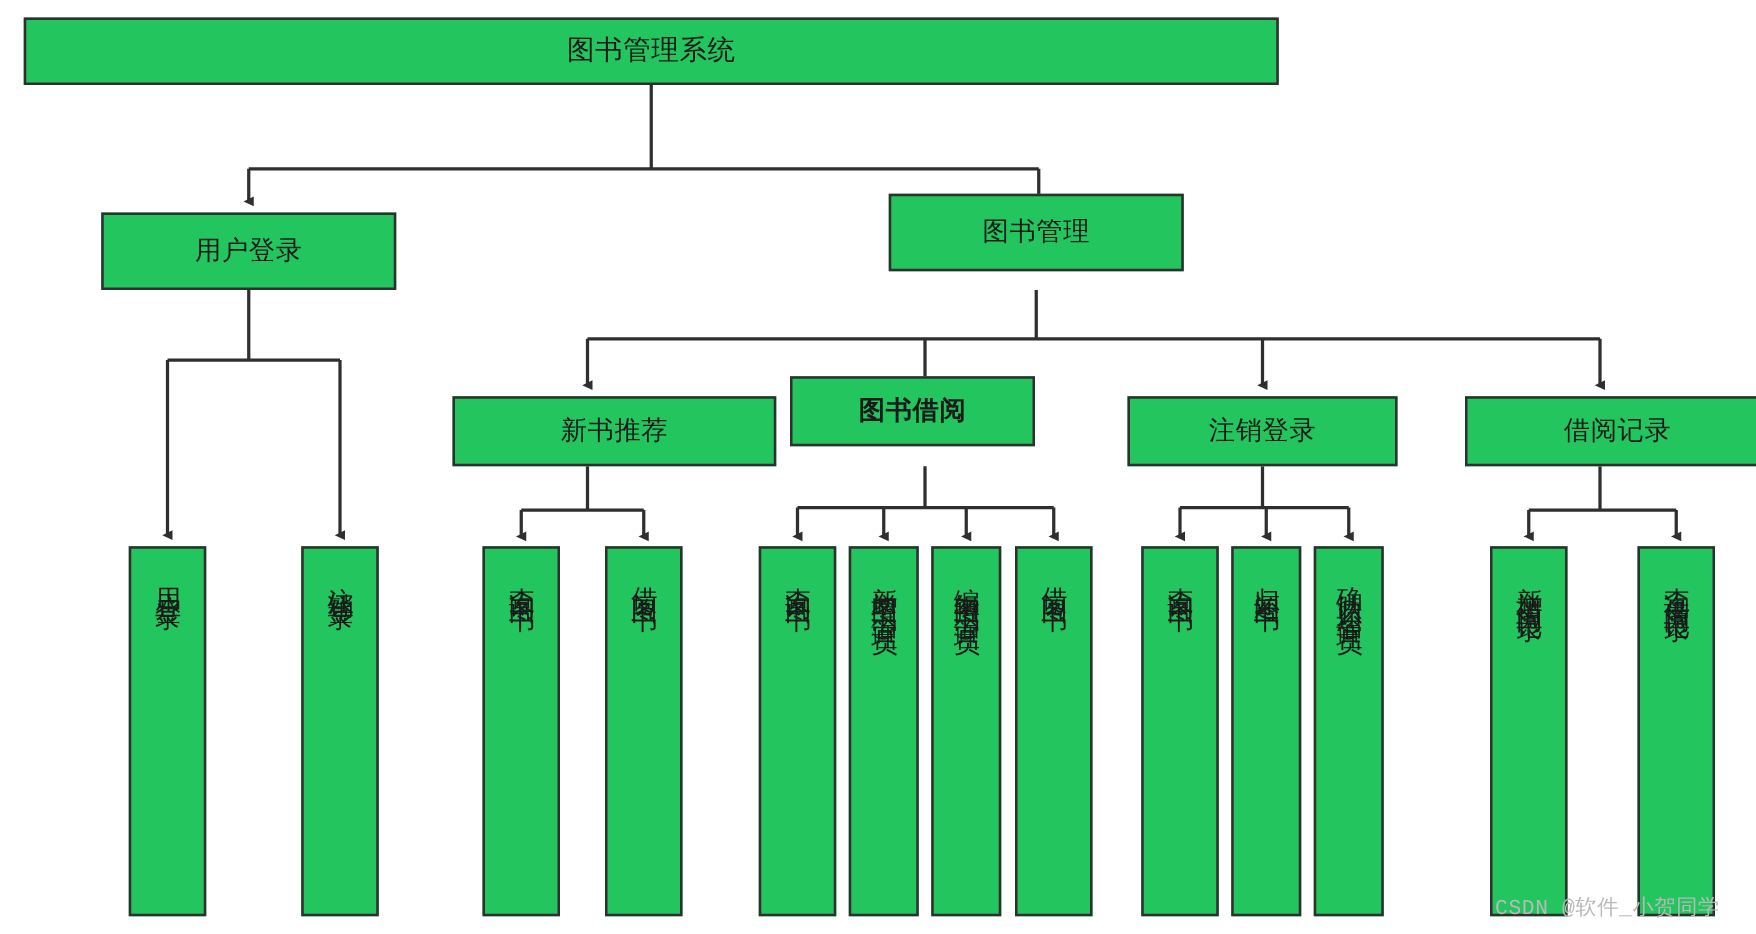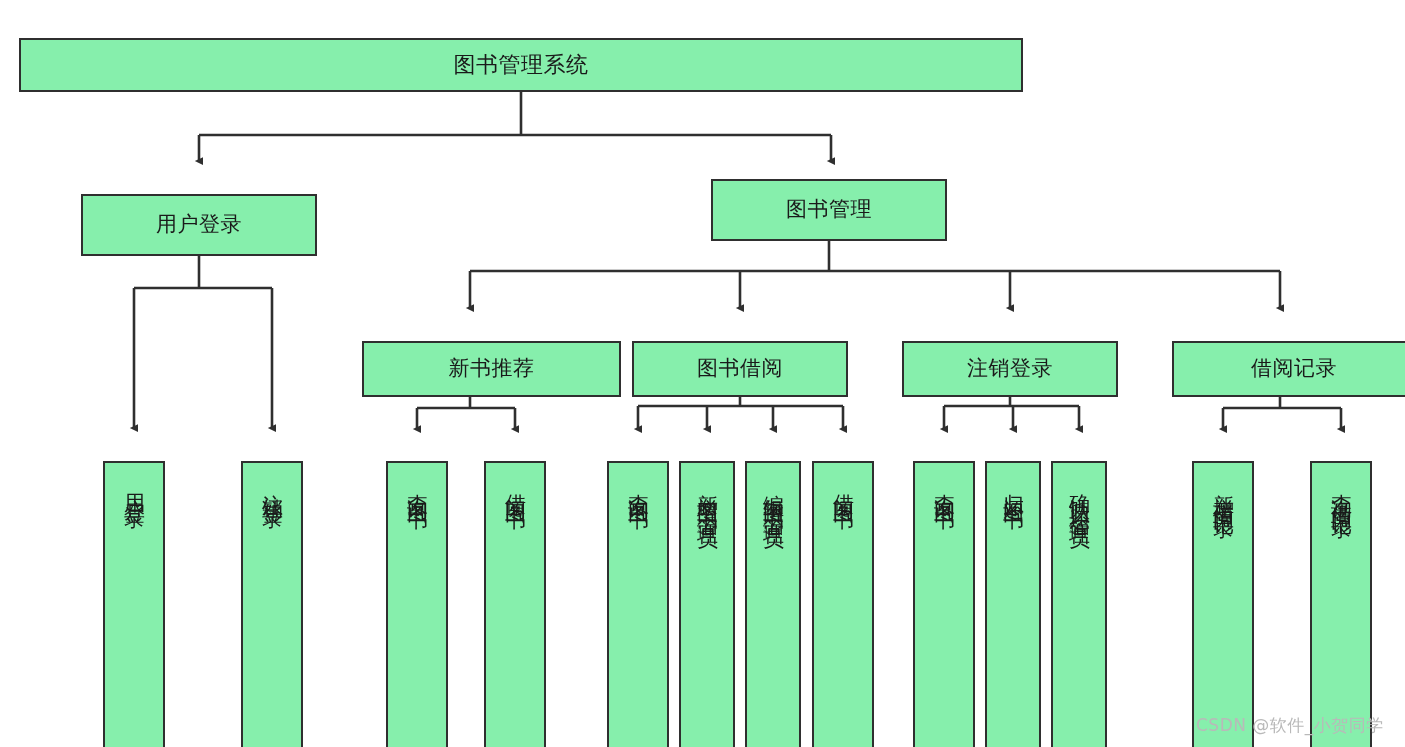--- a/index.html
+++ b/index.html
@@ -29,12 +29,11 @@
     position: absolute;
     box-sizing: border-box;
     border: 2.5px solid #2f2f2f;
-    background: #86efac;
+    background: #22c55e;
     display: flex;
     align-items: center;
     justify-content: center;
     color: #1a1a1a;
-    margin-top: 24px;
   }
   .node .label {
     display: block;

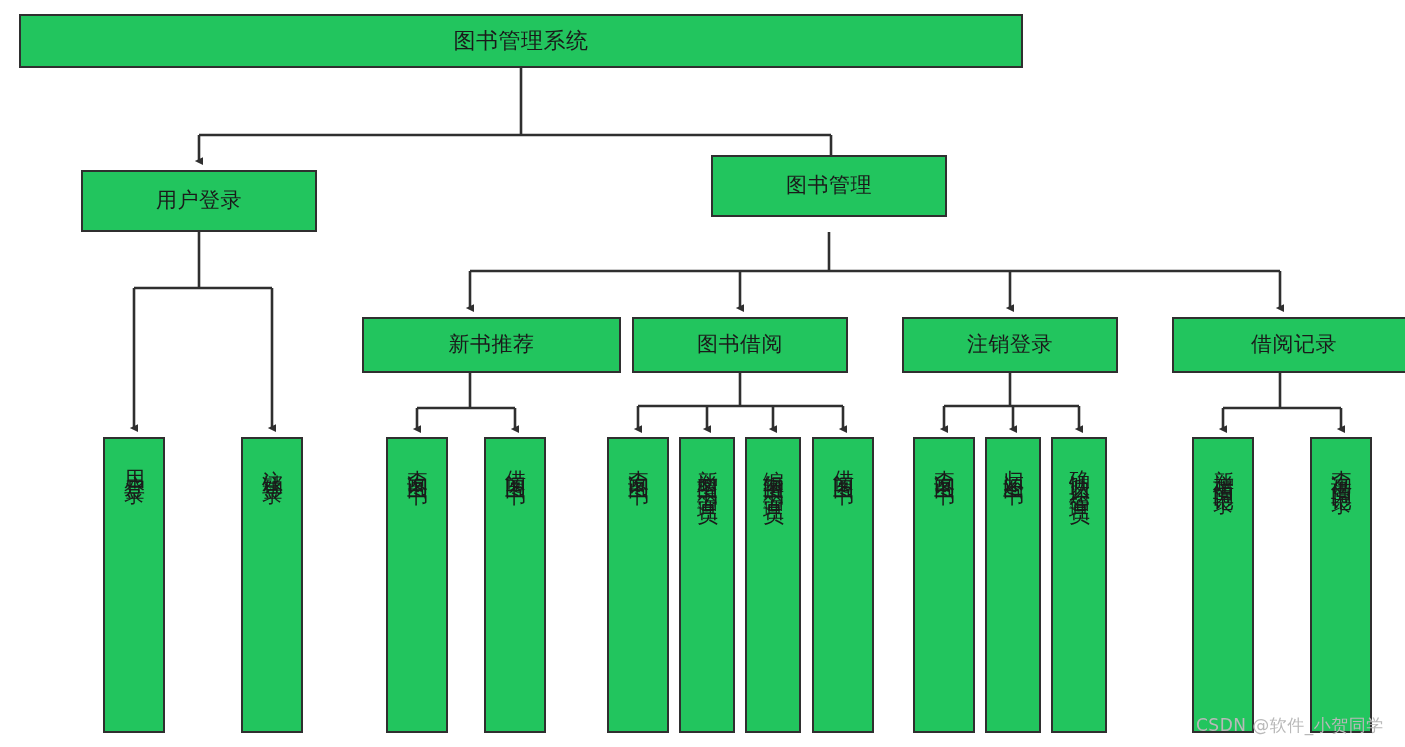--- a/index.html
+++ b/index.html
@@ -134,7 +134,7 @@
   <div class="node horiz" id="n-l3-0" style="left: 362px; top: 317px; width: 259px; height: 56px;">
     <span class="label">新书推荐</span>
   </div>
-  <div class="node horiz" id="n-l3-1" style="left: 632px; top: 317px; width: 216px; height: 56px;">
+  <div class="node horiz" id="n-l3-1" style="left: 632px; top: 301px; width: 196px; height: 56px; font-weight: bold;">
     <span class="label">图书借阅</span>
   </div>
   <div class="node horiz" id="n-l3-2" style="left: 902px; top: 317px; width: 216px; height: 56px;">

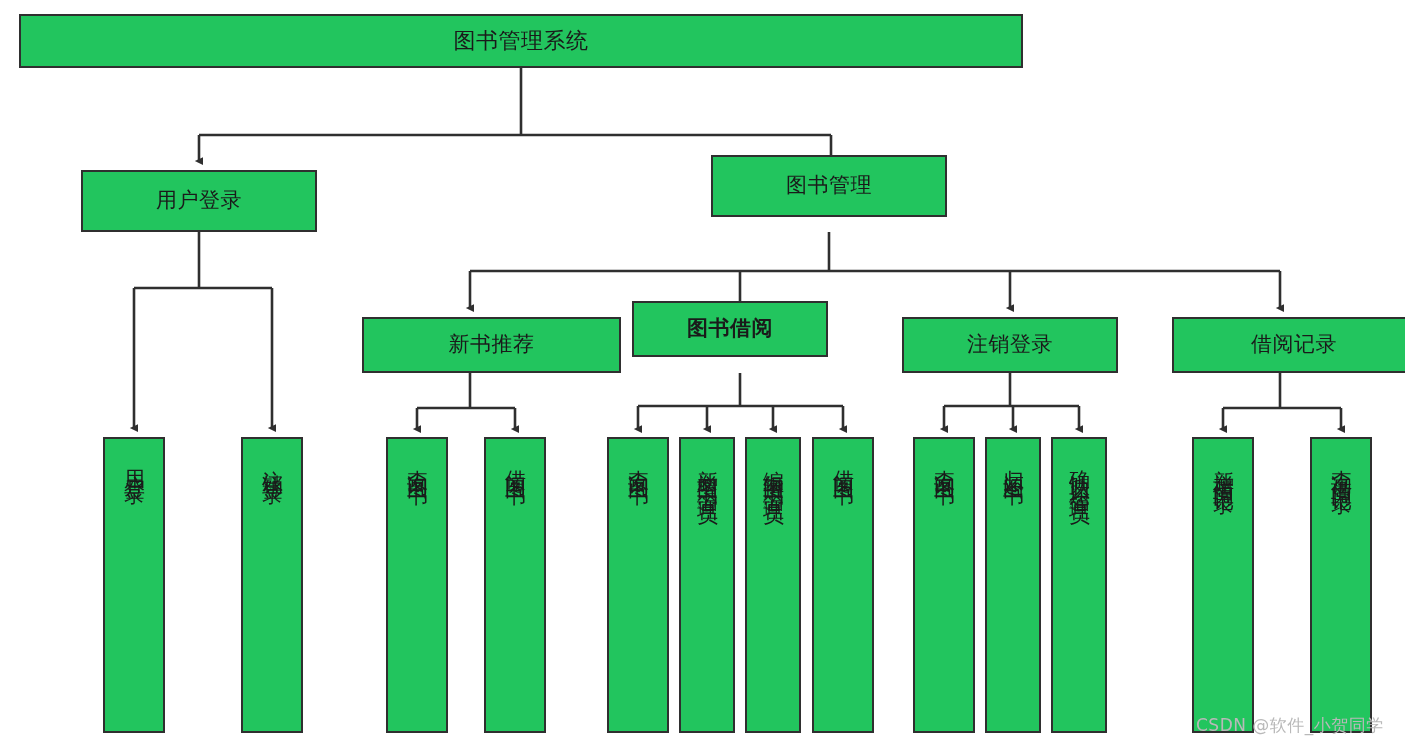--- a/index.html
+++ b/index.html
@@ -63,6 +63,7 @@
     color: #b9b9b9;
     white-space: nowrap;
     letter-spacing: 0.5px;
+    font-family: Liberation Mono, monospace;
   }
 </style>
 </head>

